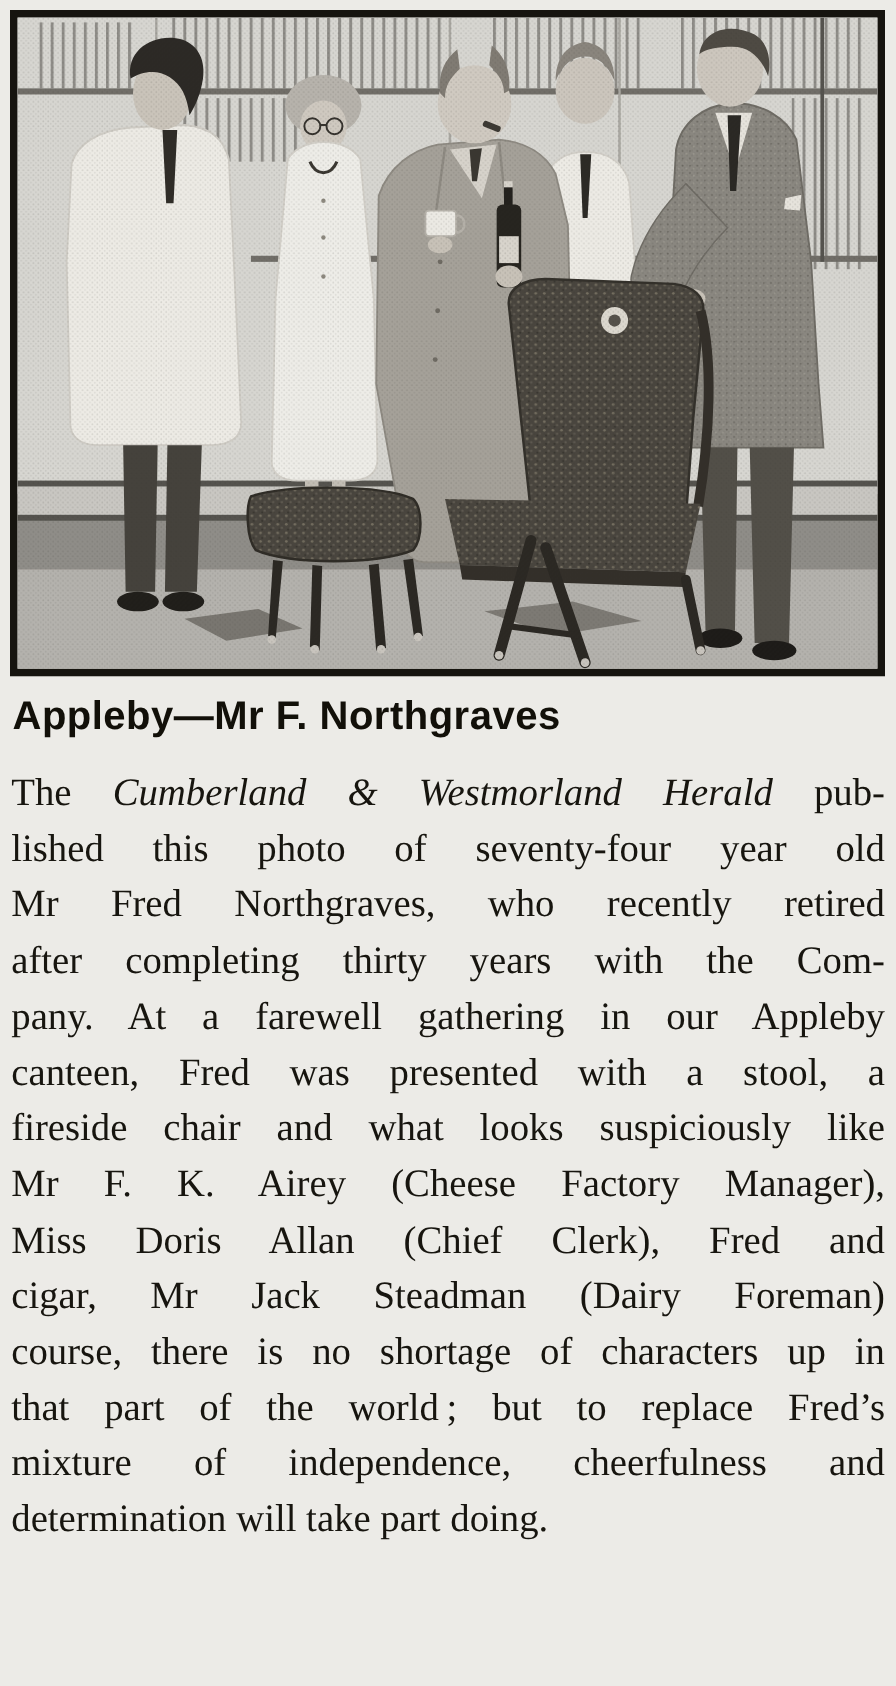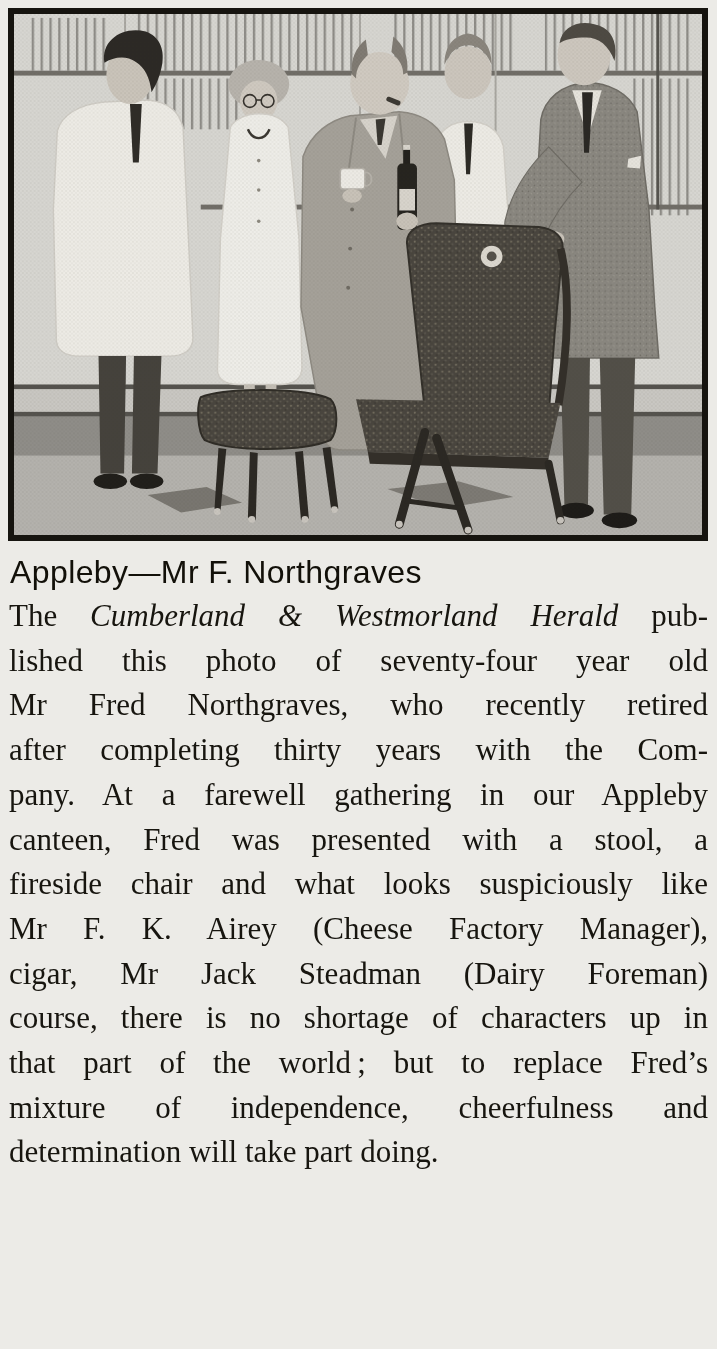--- a/index.html
+++ b/index.html
@@ -15,7 +15,7 @@
   .photo svg{display:block}
   .headline{
     position:absolute;left:10px;top:552px;margin:0;
-    font-family:"Liberation Sans",sans-serif;font-weight:400;
+    font-family:"Liberation Sans",sans-serif;font-weight:700;
     font-size:32px;line-height:40px;letter-spacing:.4px;color:#121009;
   }
   .bodytext{

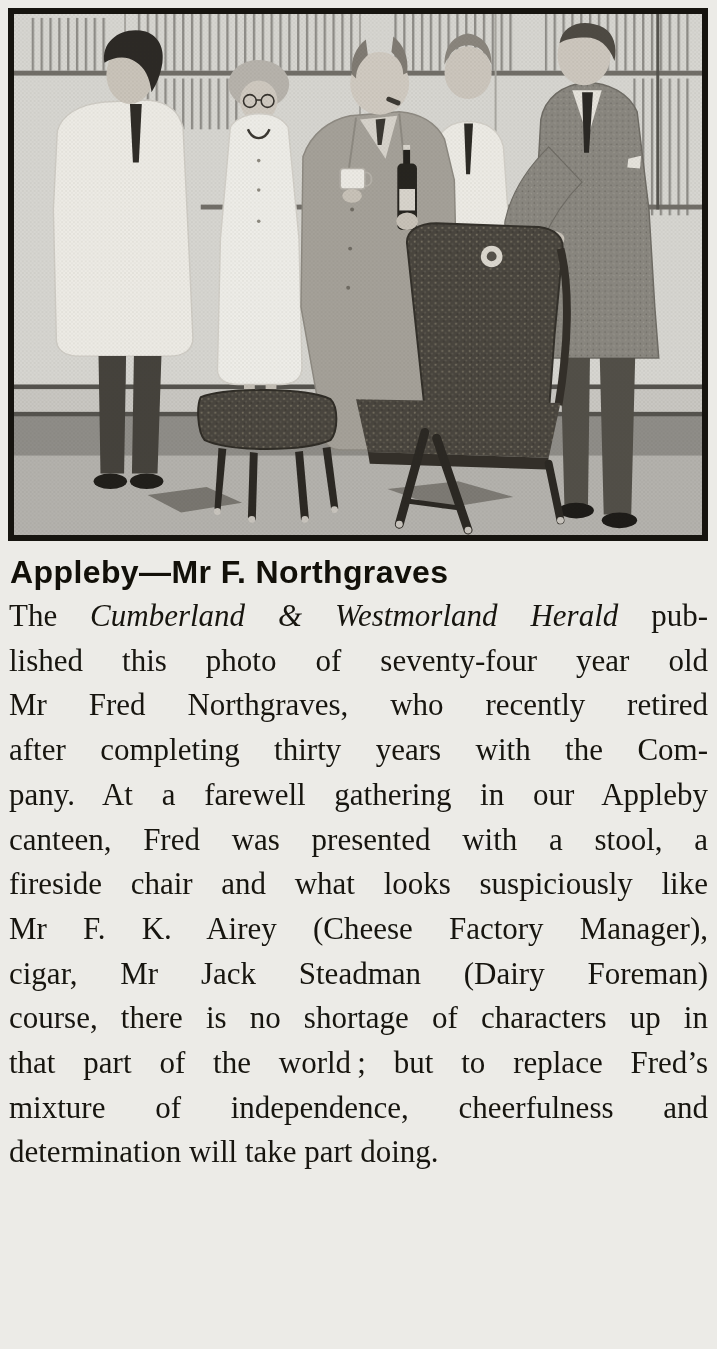--- a/index.html
+++ b/index.html
@@ -19,7 +19,7 @@
     font-size:32px;line-height:40px;letter-spacing:.4px;color:#121009;
   }
   .bodytext{
-    position:absolute;left:9px;top:594px;width:699px;
+    position:absolute;left:9px;top:612px;width:699px;
     font-size:31px;line-height:44.7px;
   }
   .tline{text-align:justify;text-align-last:justify;text-justify:inter-word;white-space:normal}

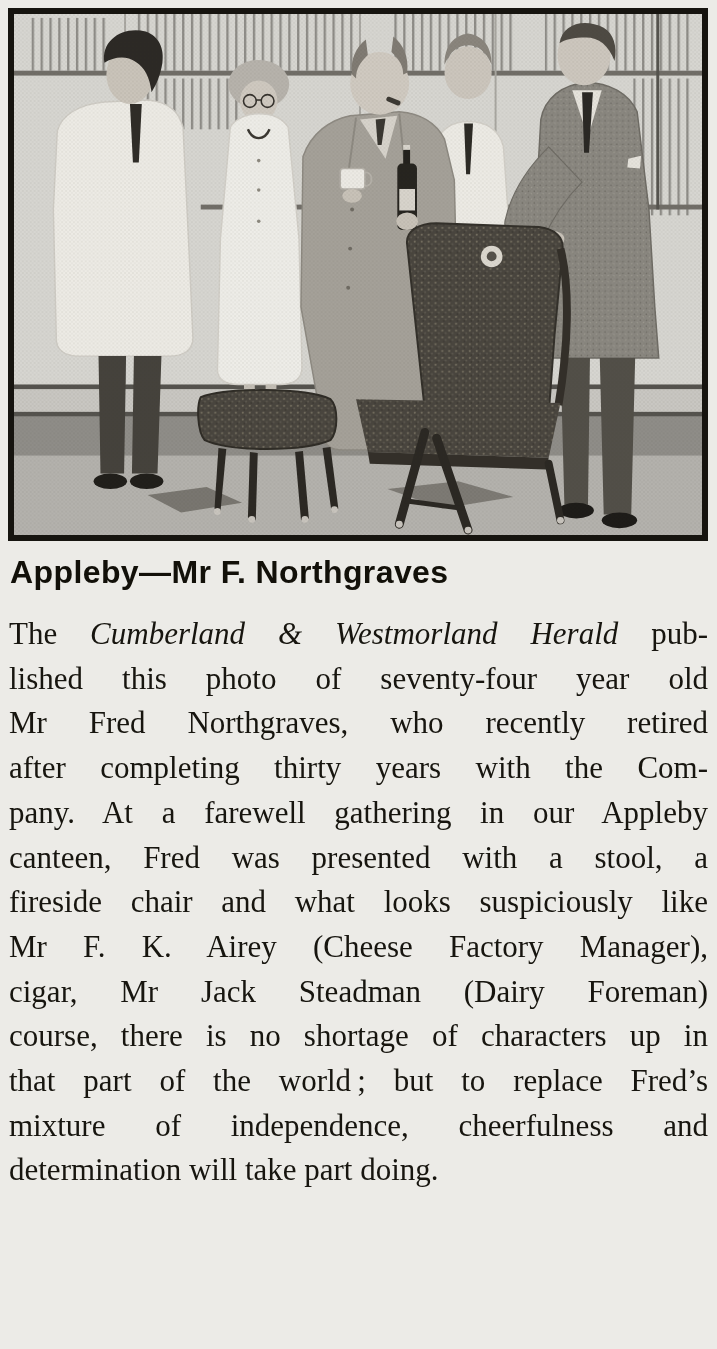--- a/index.html
+++ b/index.html
@@ -192,6 +192,7 @@
   <div class="tline">canteen, Fred was presented with a stool, a</div>
   <div class="tline">fireside chair and what looks suspiciously like</div>
   <div class="tline">Mr F. K. Airey (Cheese Factory Manager),</div>
+  <div class="tline">Miss Doris Allan (Chief Clerk), Fred and</div>
   <div class="tline">cigar, Mr Jack Steadman (Dairy Foreman)</div>
   <div class="tline">course, there is no shortage of characters up in</div>
   <div class="tline">that part of the world ; but to replace Fred’s</div>

